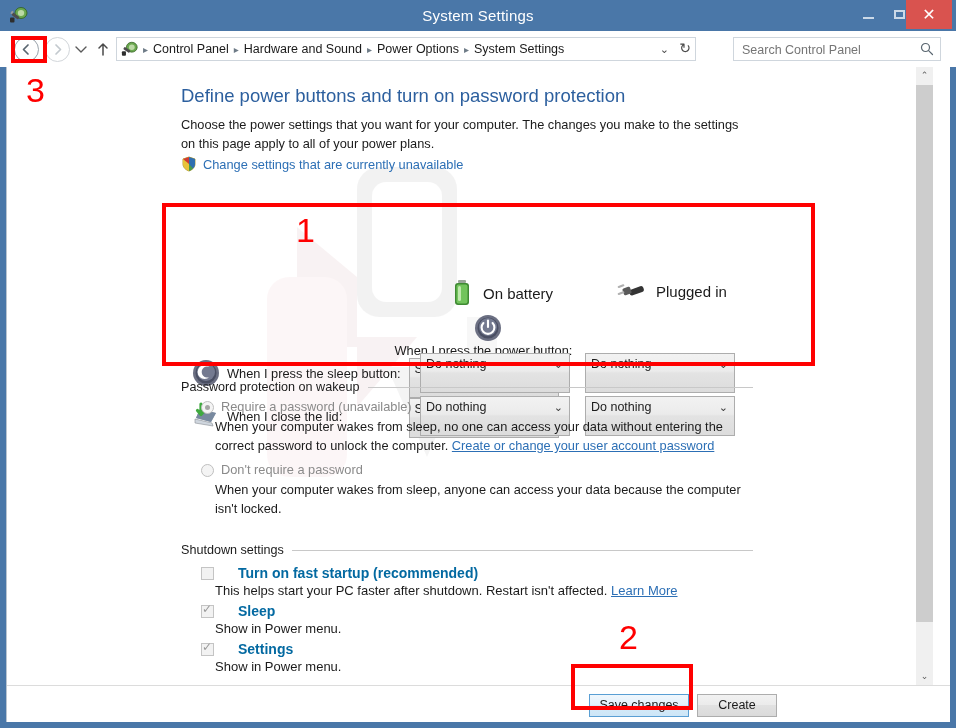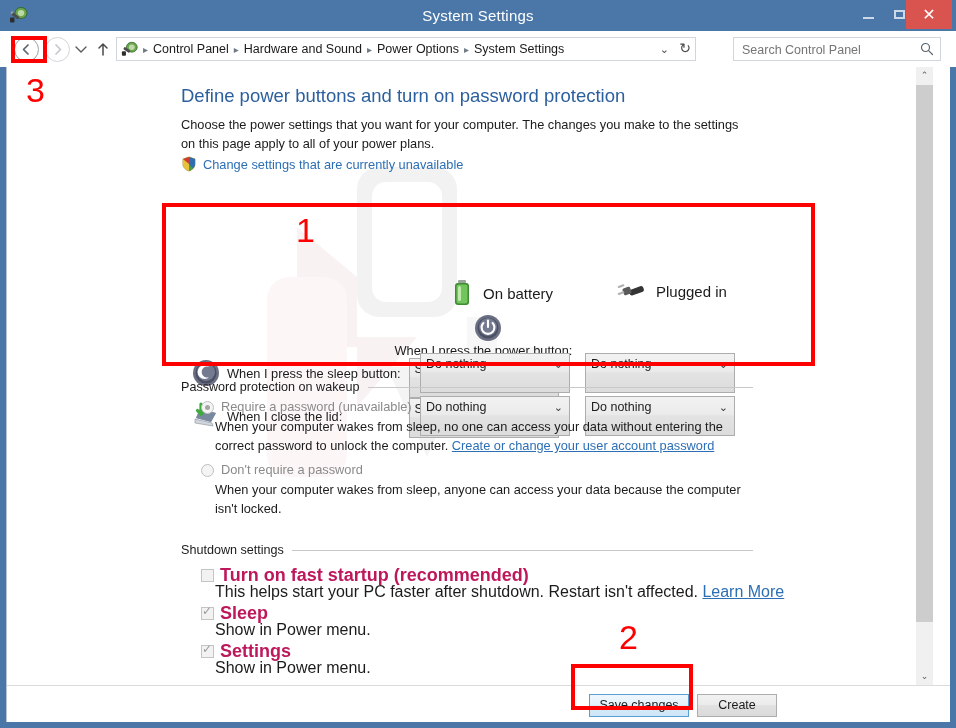--- a/index.html
+++ b/index.html
@@ -399,10 +399,11 @@
     font-family: "DejaVu Sans", sans-serif;
   }
   .cb-label {
-    font-size: 18px;
+    font-size: 14px;
     font-weight: bold;
-    color: #be185d;
-    white-space: nowrap;
+    color: #0369a1;
+    white-space: nowrap;
+    margin-left: 18px;
   }
   .cb-desc {
     position: absolute;

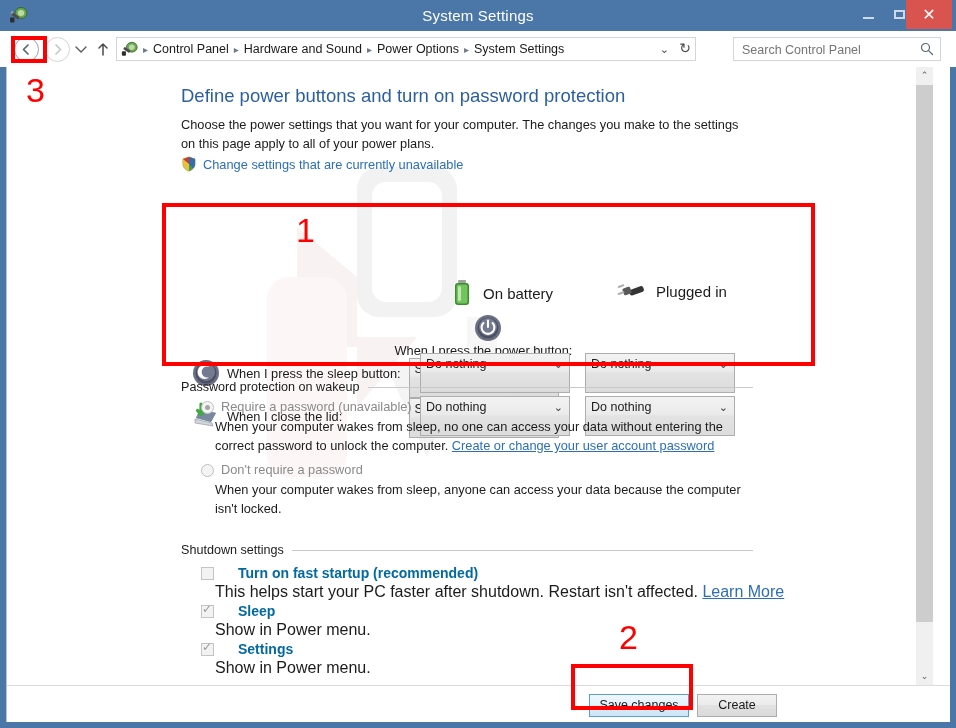--- a/index.html
+++ b/index.html
@@ -408,7 +408,7 @@
   .cb-desc {
     position: absolute;
     left: 208px;
-    font-size: 16px;
+    font-size: 13px;
     color: #1b1b1b;
     white-space: nowrap;
   }

